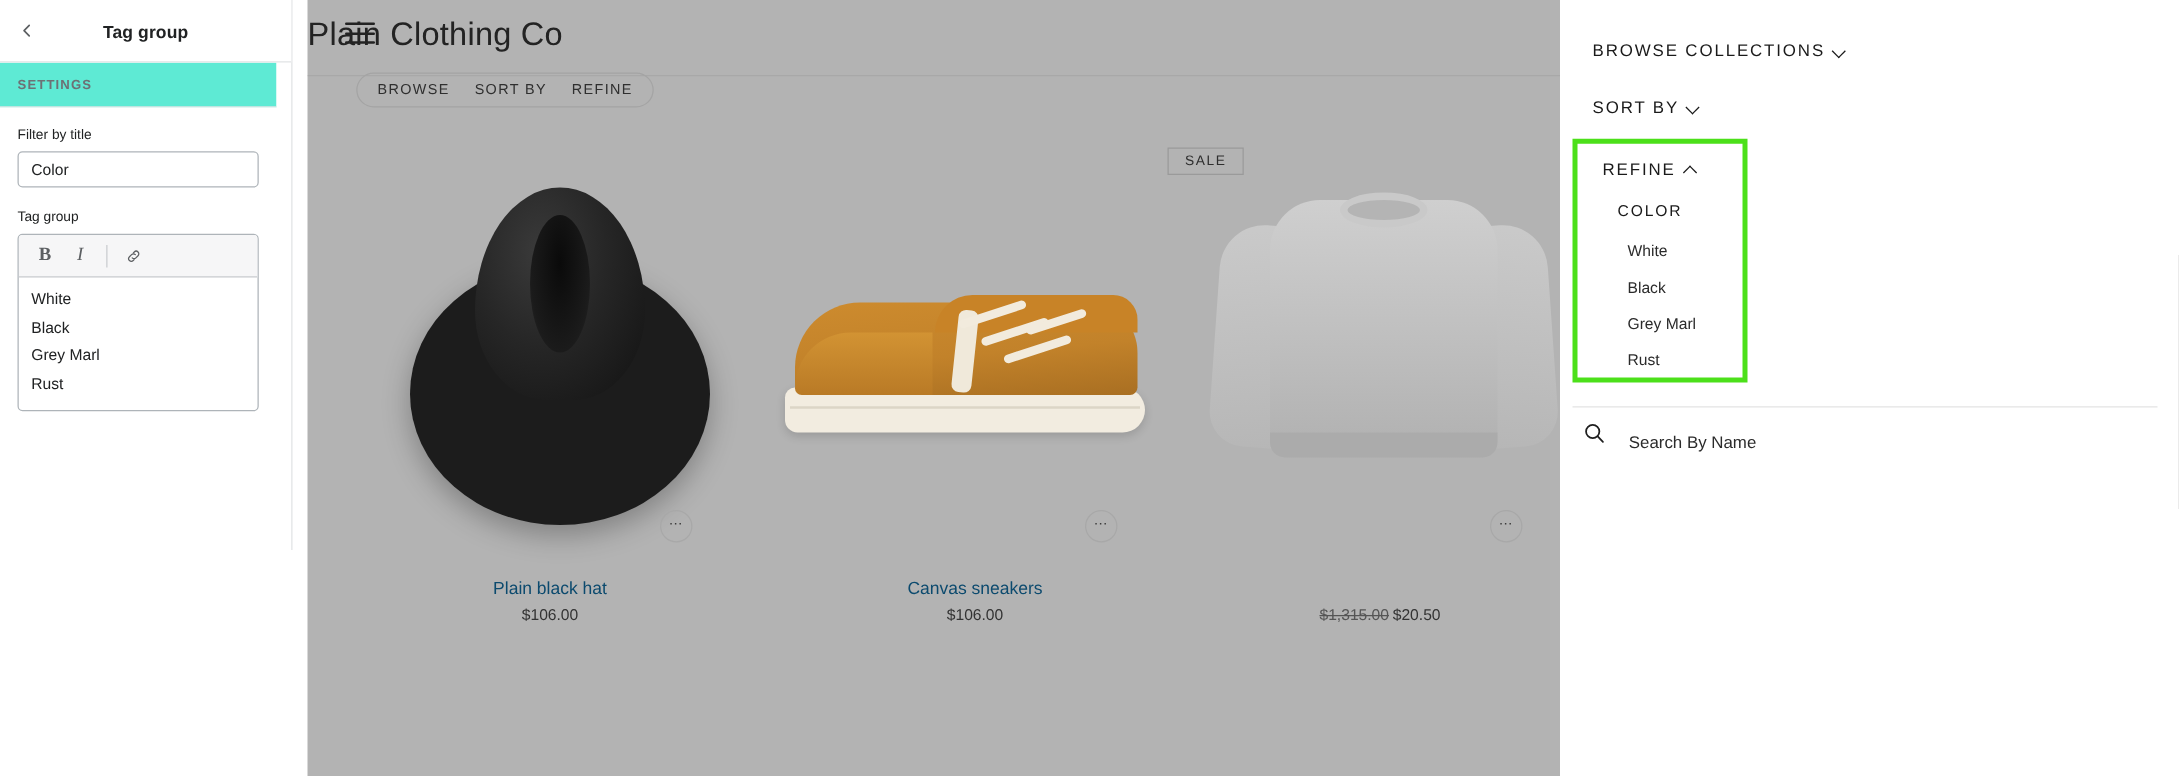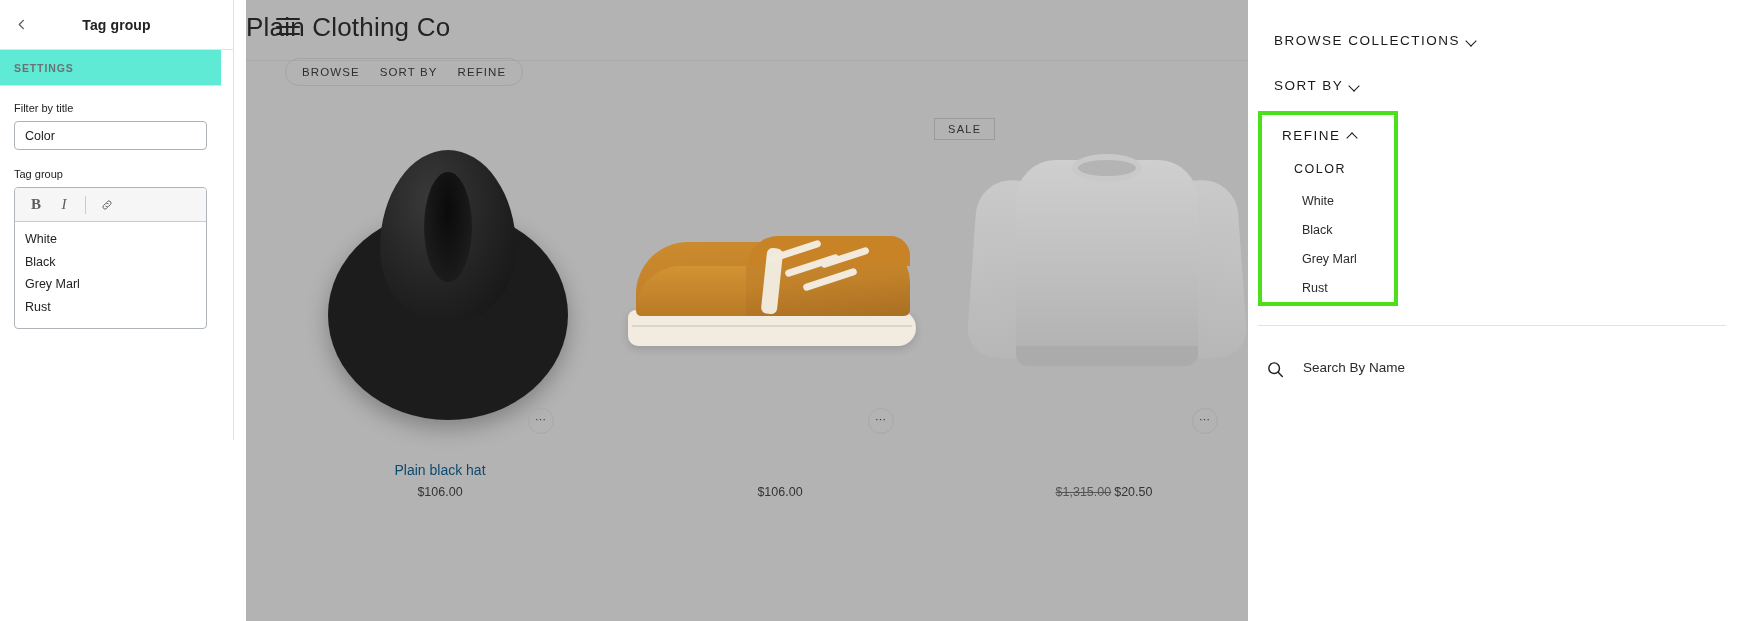--- a/index.html
+++ b/index.html
@@ -290,7 +290,7 @@
   }
   .rd-search {
     position: absolute; left: 18px; top: 337px;
-    display: flex; align-items: flex-start; gap: 18px; cursor: pointer; margin-top: 23px;
+    display: flex; align-items: flex-end; gap: 18px; cursor: pointer;
   }
   .rd-search-label { font-size: 13.5px; color: #2b2b2b; }
 

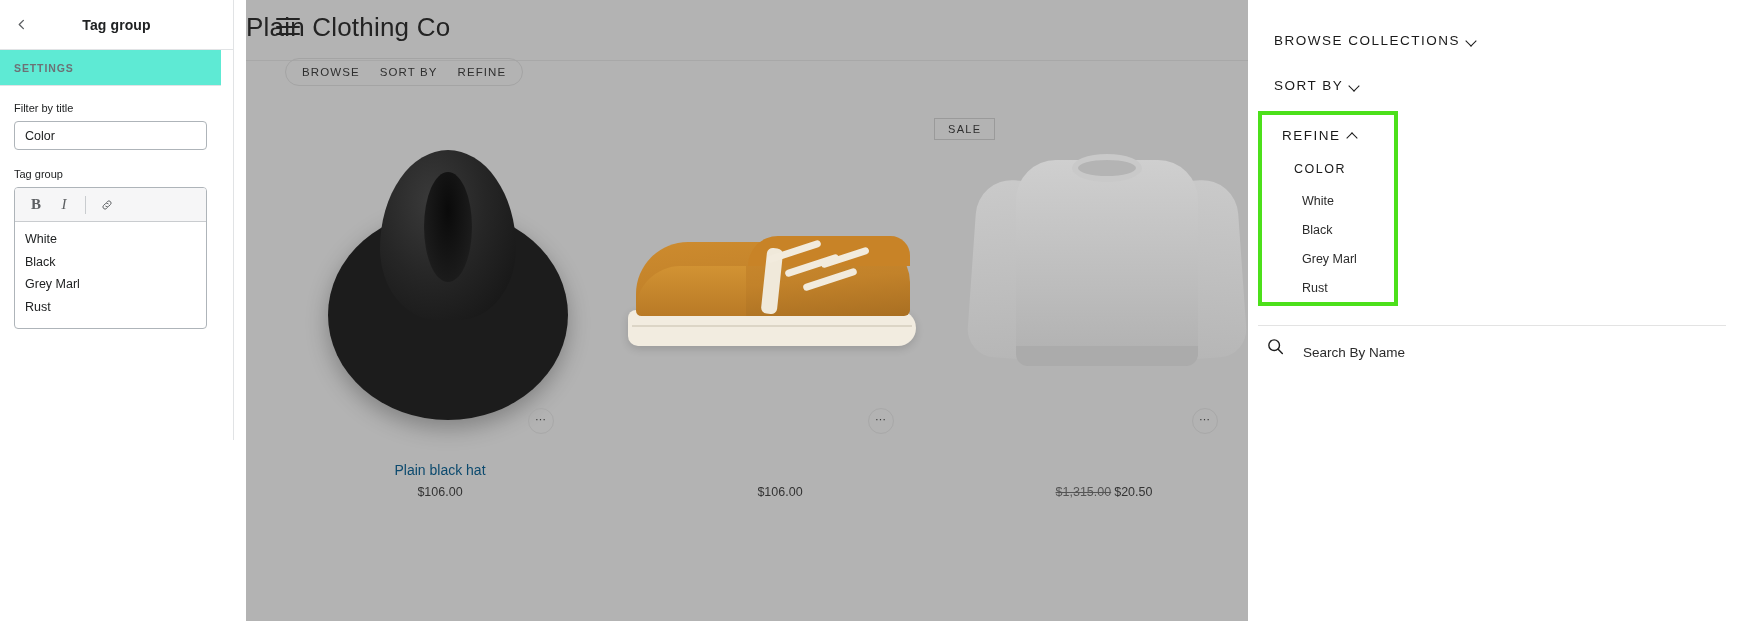--- a/index.html
+++ b/index.html
@@ -406,6 +406,7 @@
           </div>
         </div>
         <div class="dots-btn">⋯</div>
+        <div class="pname">Canvas sneakers</div>
         <div class="pprice">$106.00</div>
       </div>
 

